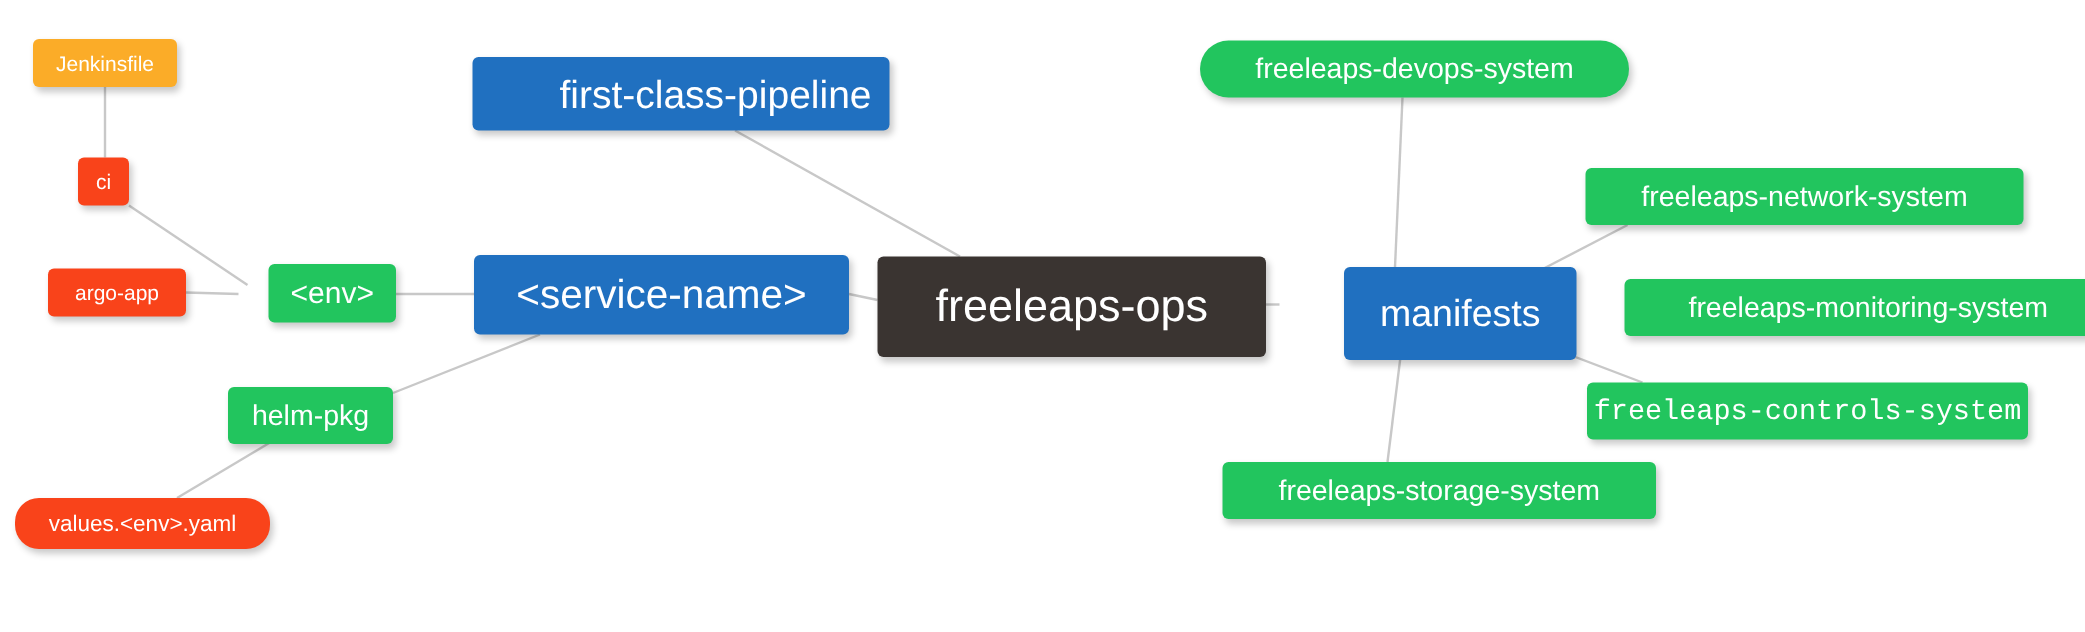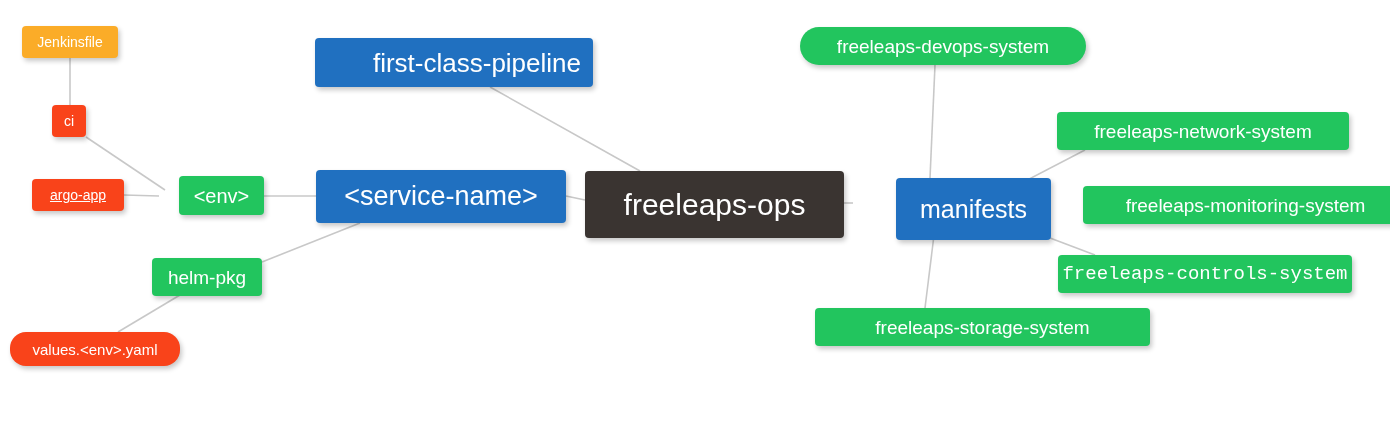--- a/index.html
+++ b/index.html
@@ -67,7 +67,7 @@
   <div id="node-layer">
       <div class="node c-orange" style="left: 22px; top: 26px; width: 96px; height: 32px; font-size: 14px;">Jenkinsfile</div>
       <div class="node c-red" style="left: 52px; top: 105px; width: 34px; height: 32px; font-size: 14px;">ci</div>
-      <div class="node c-red" style="left: 32px; top: 179px; width: 92px; height: 32px; font-size: 14px; text-decoration: underline;">argo-app</div>
+      <div class="node c-red" style="left: 32px; top: 179px; width: 92px; height: 32px; font-size: 14px;">argo-app</div>
       <div class="node c-green" style="left: 159px; top: 176px; width: 85px; height: 39px; font-size: 20px; margin-left: 20px;">&lt;env&gt;</div>
       <div class="node c-green" style="left: 152px; top: 258px; width: 110px; height: 38px; font-size: 19px;">helm-pkg</div>
       <div class="node c-red" style="left: 10px; top: 332px; width: 170px; height: 34px; font-size: 15px; border-radius: 16px;">values.&lt;env&gt;.yaml</div>

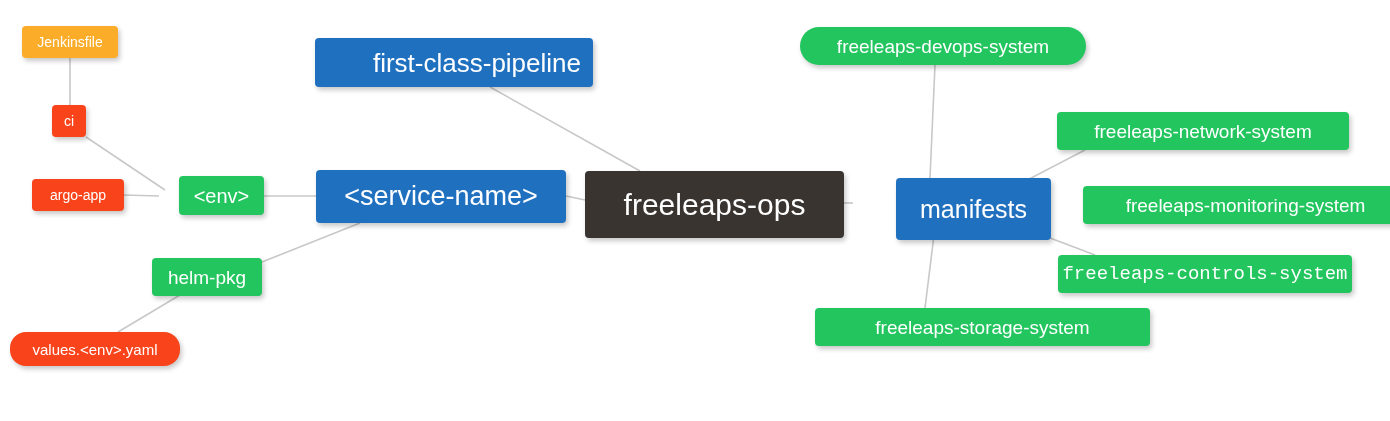--- a/index.html
+++ b/index.html
@@ -79,7 +79,7 @@
       <div class="node c-green" style="left: 1057px; top: 112px; width: 292px; height: 38px; font-size: 19px;">freeleaps-network-system</div>
       <div class="node c-green" style="left: 1050px; top: 186px; width: 325px; height: 38px; font-size: 19px; margin-left: 33px;">freeleaps-monitoring-system</div>
       <div class="node c-green" style="left: 1058px; top: 255px; width: 294px; height: 38px; font-size: 19px; font-family: Liberation Mono, monospace;">freeleaps-controls-system</div>
-      <div class="node c-green" style="left: 815px; top: 308px; width: 335px; height: 38px; font-size: 19px;">freeleaps-storage-system</div>
+      <div class="node c-green" style="left: 815px; top: 308px; width: 289px; height: 38px; font-size: 19px;">freeleaps-storage-system</div>
     </div>
 </div>
 

